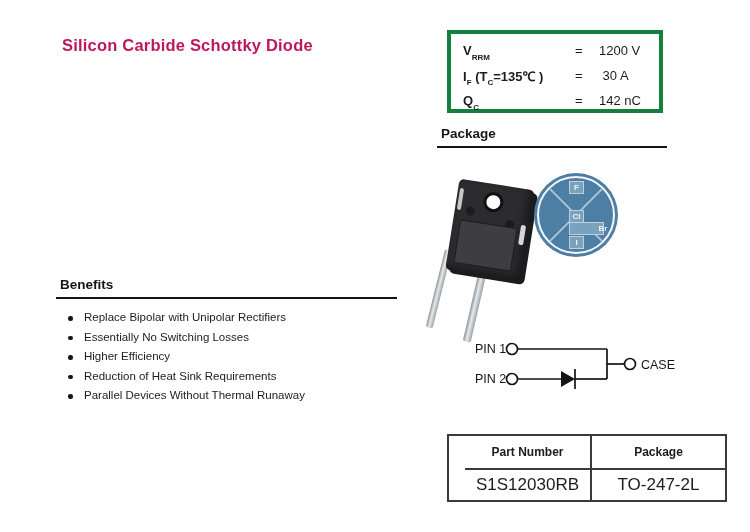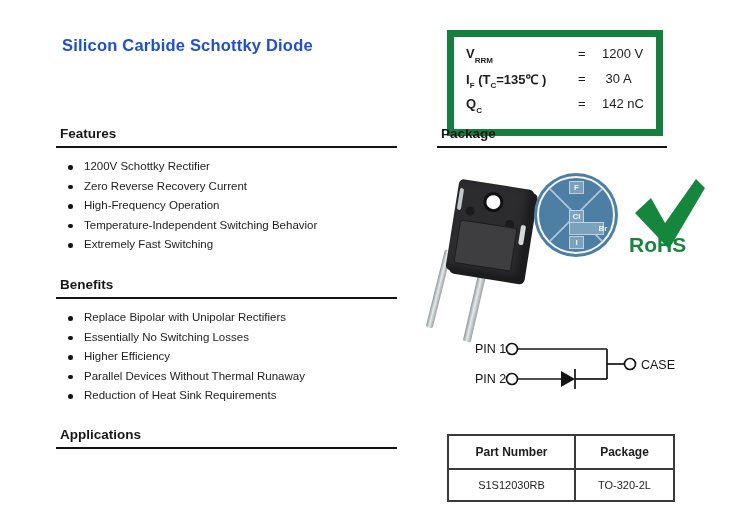--- a/index.html
+++ b/index.html
@@ -16,7 +16,7 @@
   
   .page-title {
     position: absolute; left: 62px; top: 36px;
-    font-size: 16.5px; font-weight: bold; letter-spacing: 0.2px; color: #1d4ed8;
+    font-size: 16.5px; font-weight: bold; letter-spacing: 0.2px; color: #be185d;
   }
 
   

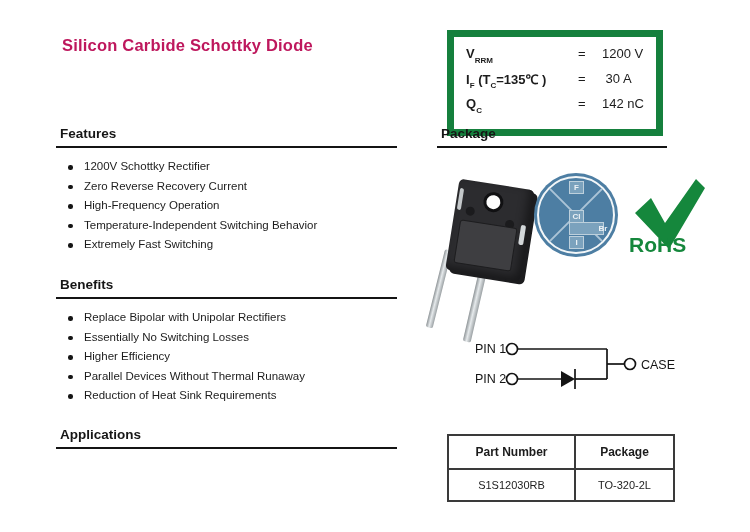--- a/index.html
+++ b/index.html
@@ -21,8 +21,8 @@
 
   
   .spec-box {
-    position: absolute; left: 447px; top: 30px; width: 216px; height: 106px;
-    border: 7px solid #15803d; background: #fff;
+    position: absolute; left: 447px; top: 30px; width: 216px; height: 83px;
+    border: 4px solid #15803d; background: #fff;
     padding: 4px 0 0 12px;
   }
   .spec-row { display: flex; align-items: center; height: 25px; font-size: 13px; }

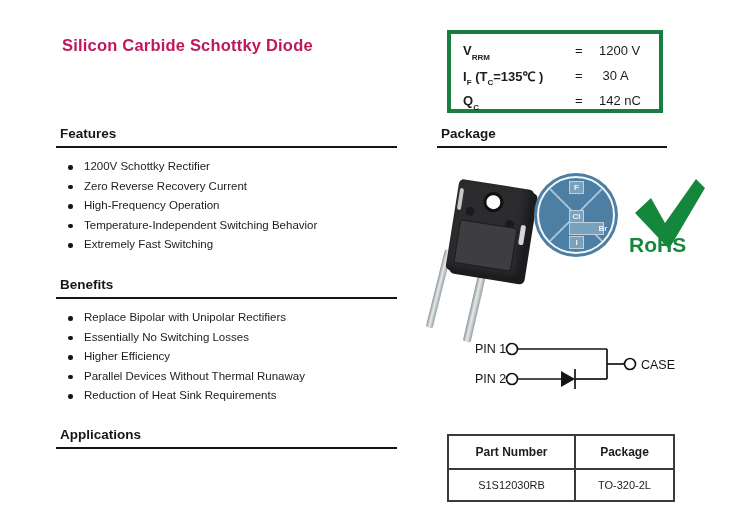--- a/index.html
+++ b/index.html
@@ -156,16 +156,6 @@
     </div>
   </div>
 
-  <section class="sec sec-features">
-    <h2 class="sec-heading">Features</h2>
-    <ul class="sec-list">
-      <li>1200V Schottky Rectifier</li>
-      <li>Zero Reverse Recovery Current</li>
-      <li>High-Frequency Operation</li>
-      <li>Temperature-Independent Switching Behavior</li>
-      <li>Extremely Fast Switching</li>
-    </ul>
-  </section>
 
   <section class="sec sec-benefits">
     <h2 class="sec-heading">Benefits</h2>

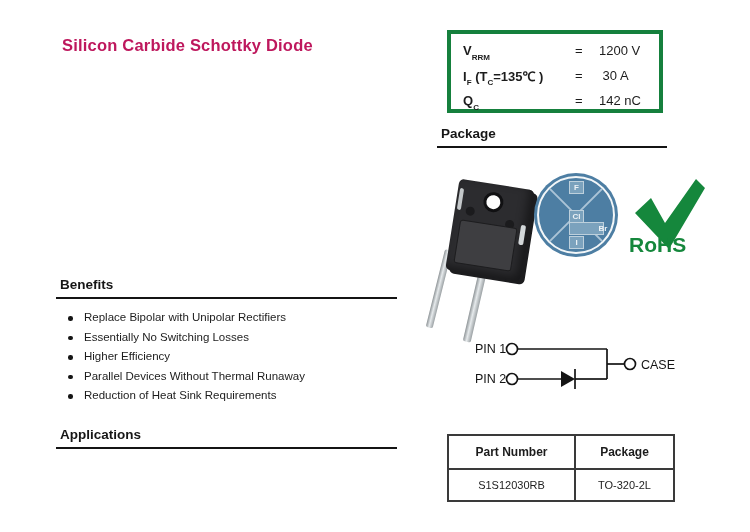--- a/index.html
+++ b/index.html
@@ -199,12 +199,6 @@
     <div class="badge-label">Halogen-Free</div>
   </div>
 
-  <div class="rohs">
-    <svg width="78" height="80" viewBox="0 0 78 80">
-      <path d="M7 37 L23 22 L37 47 L68 3 L77 12 L41 73 Z" fill="#15873C"></path>
-      <text x="1" y="76" class="rohs-text" fill="#15873C">RoHS</text>
-    </svg>
-  </div>
 
   <svg class="pin-diagram" viewBox="0 0 235 58">
     <text x="4" y="19">PIN 1</text>

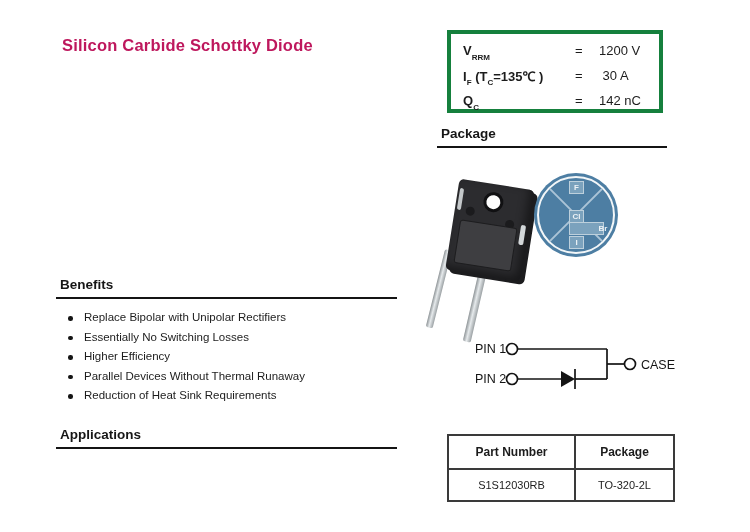--- a/index.html
+++ b/index.html
@@ -163,8 +163,8 @@
       <li>Replace Bipolar with Unipolar Rectifiers</li>
       <li>Essentially No Switching Losses</li>
       <li>Higher Efficiency</li>
+      <li>Reduction of Heat Sink Requirements</li>
       <li>Parallel Devices Without Thermal Runaway</li>
-      <li>Reduction of Heat Sink Requirements</li>
     </ul>
   </section>
 

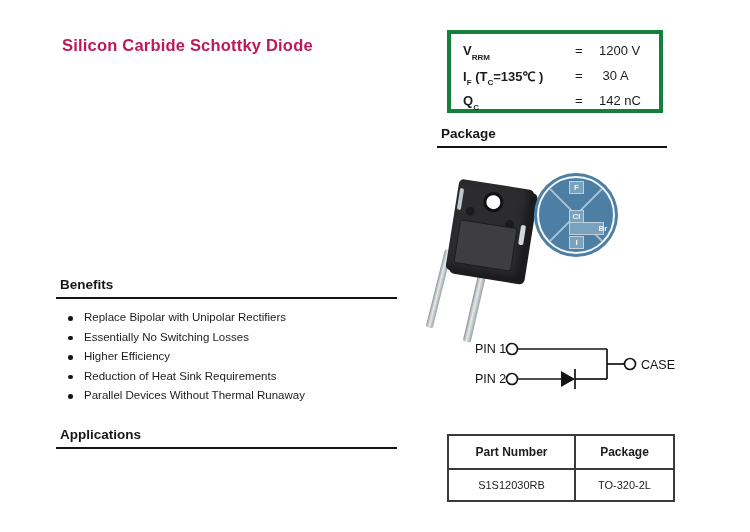--- a/index.html
+++ b/index.html
@@ -169,7 +169,6 @@
   </section>
 
   <section class="sec sec-applications">
-    <h2 class="sec-heading">Applications</h2>
   </section>
 
   <section class="sec sec-package">

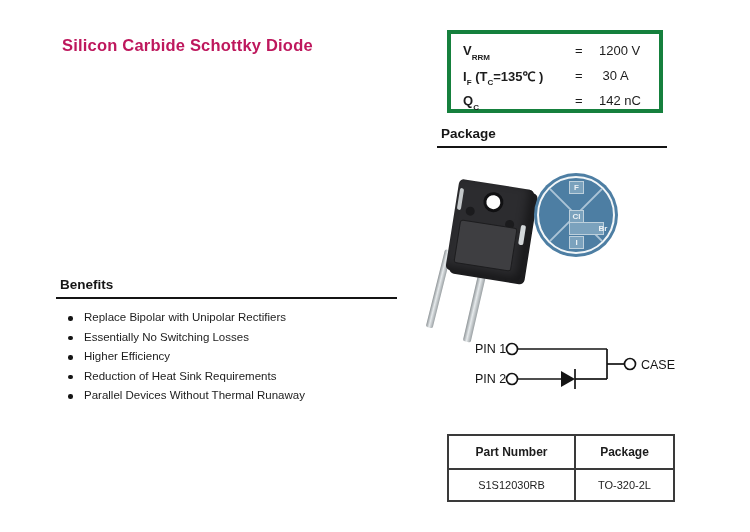--- a/index.html
+++ b/index.html
@@ -119,9 +119,9 @@
 
   
   .pn-table {
-    position: absolute; left: 447px; top: 434px; width: 228px;
+    position: absolute; left: 447px; top: 434px; width: 280px;
     border: 2px solid #3a3a3a; background: #fff;
-    display: grid; grid-template-columns: 127px 1fr;
+    display: grid; grid-template-columns: 127px 1fr; padding-left: 16px;
   }
   .pn-cell {
     display: flex; align-items: center; justify-content: center;

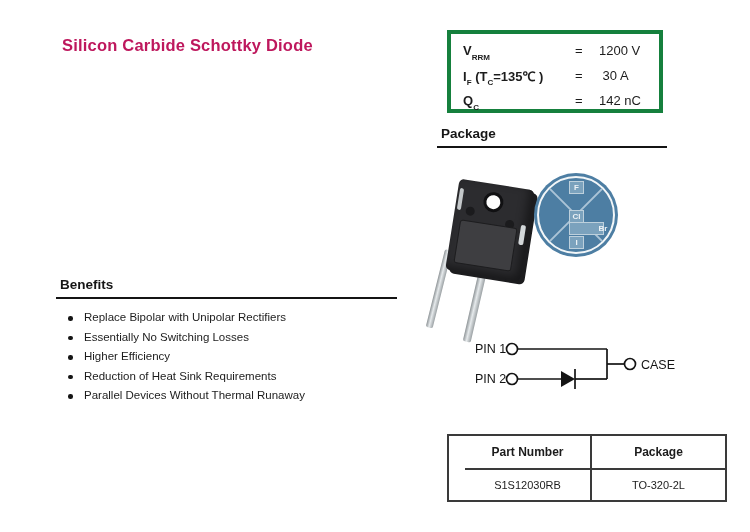--- a/index.html
+++ b/index.html
@@ -125,7 +125,7 @@
   }
   .pn-cell {
     display: flex; align-items: center; justify-content: center;
-    height: 32px; font-size: 11px;
+    height: 32px; font-size: 17px;
     border-top: 2px solid #3a3a3a;
   }
   .pn-cell.head { font-weight: bold; font-size: 12px; border-top: none; }

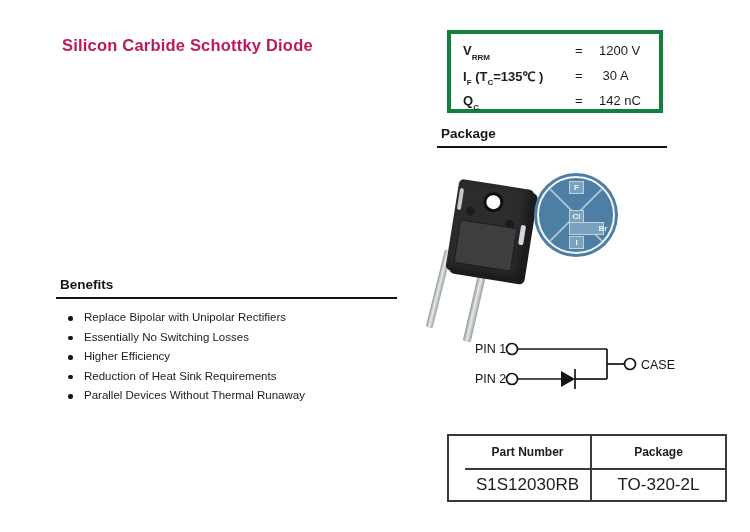--- a/index.html
+++ b/index.html
@@ -219,7 +219,7 @@
     <div class="pn-cell head col1">Part Number</div>
     <div class="pn-cell head">Package</div>
     <div class="pn-cell col1">S1S12030RB</div>
-    <div class="pn-cell">TO-320-2L</div>
+    <div class="pn-cell">TO-247-2L</div>
   </div>
 
 </div>

